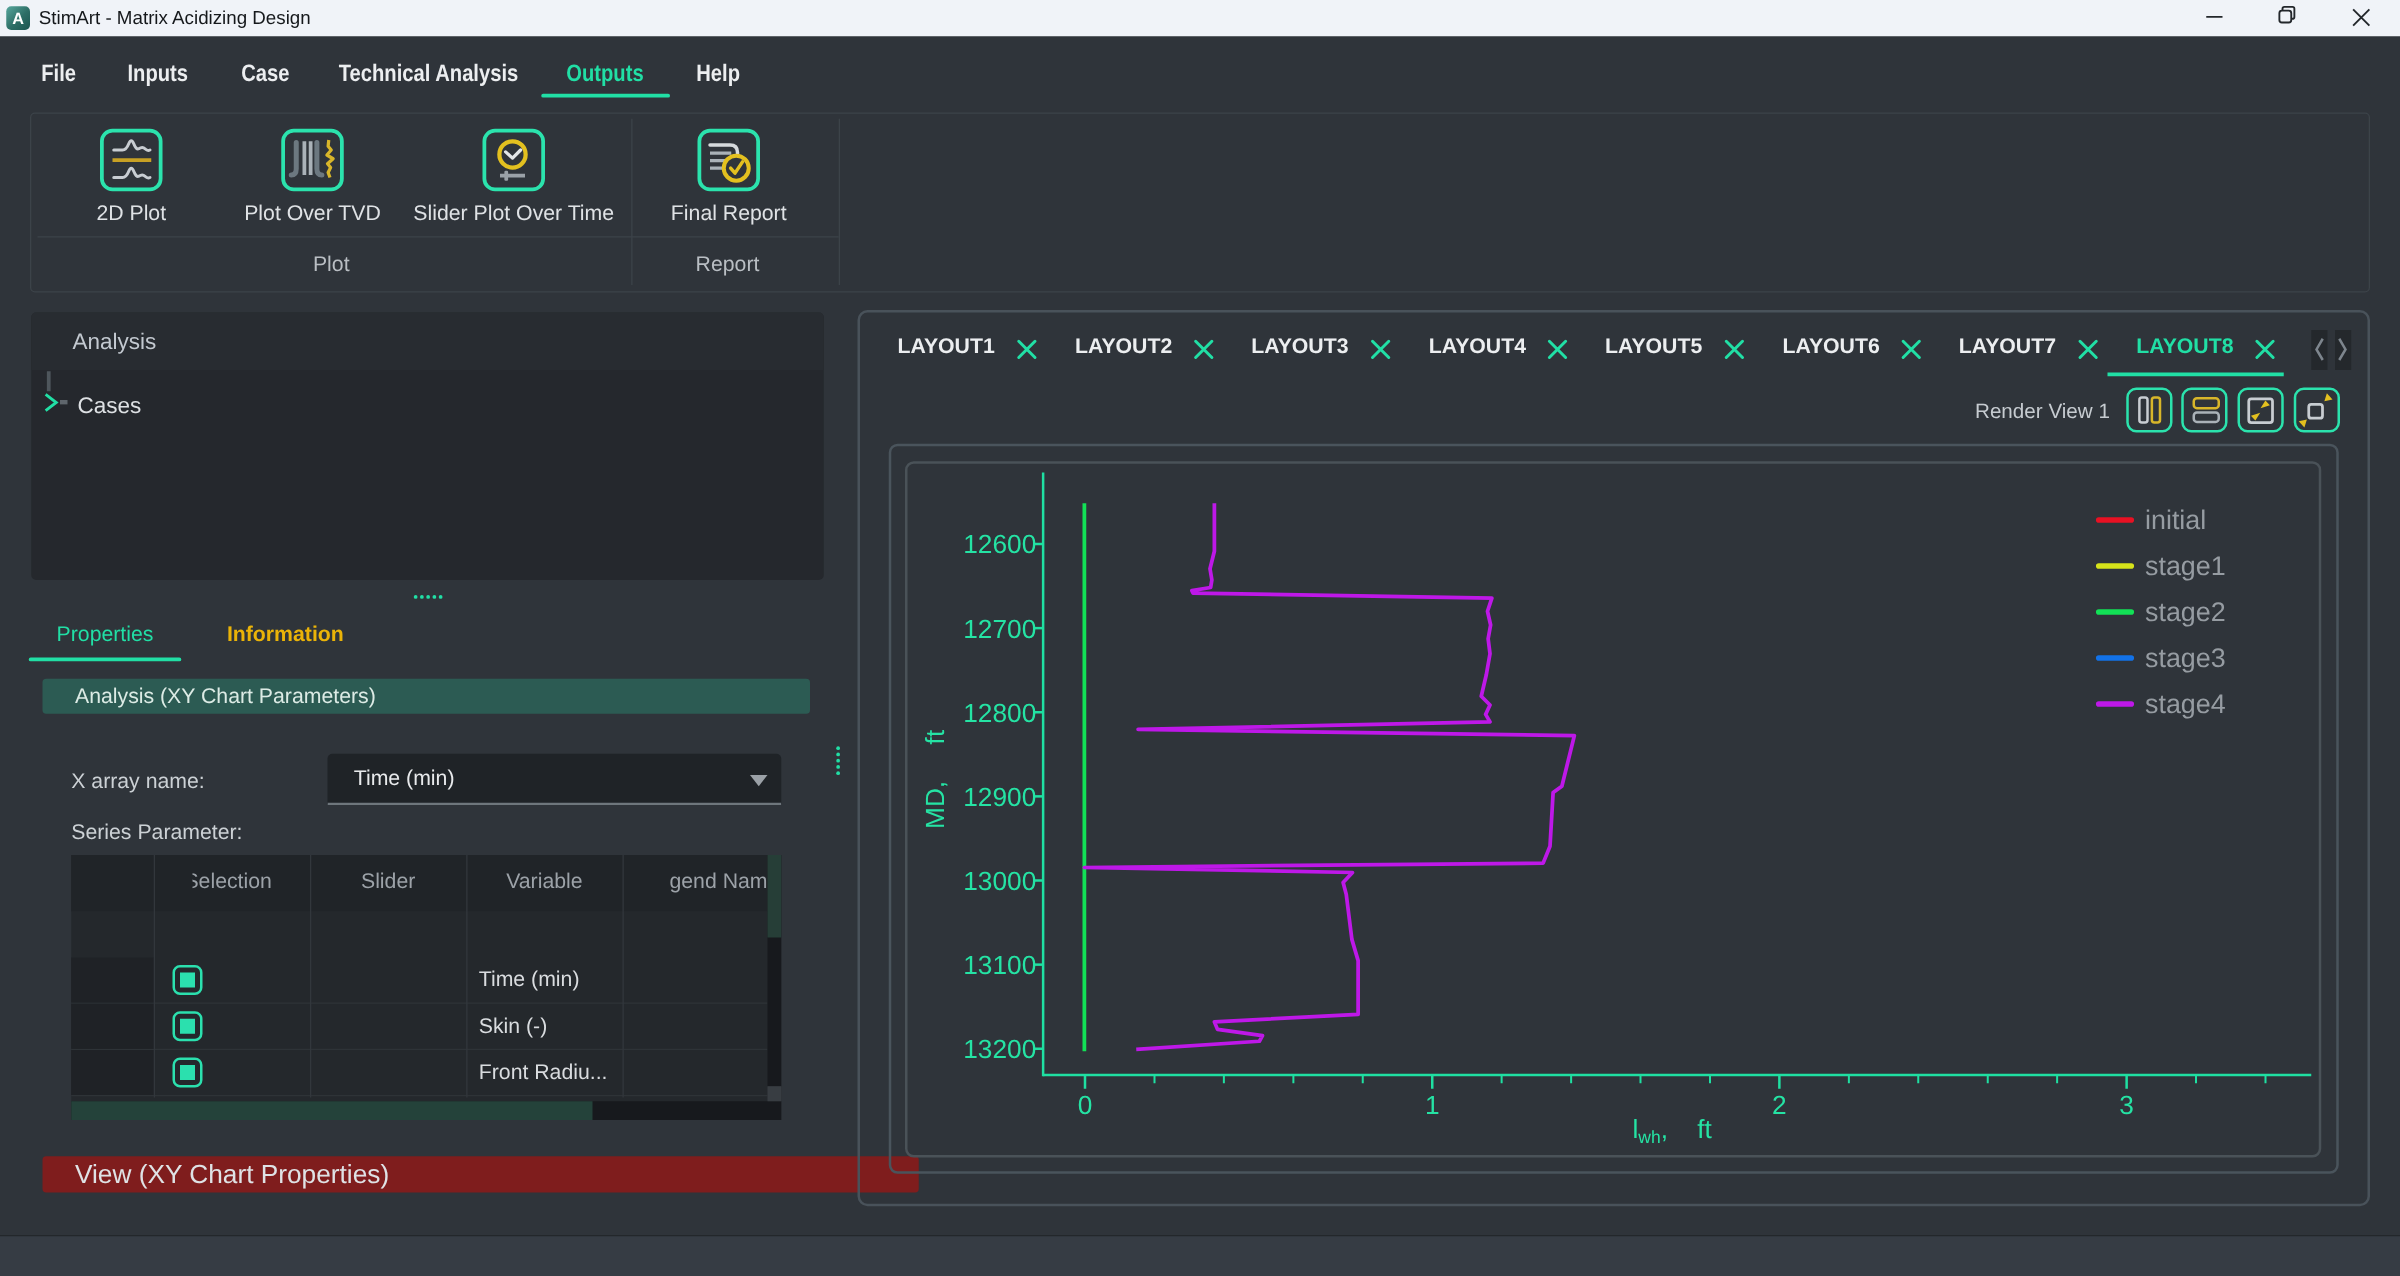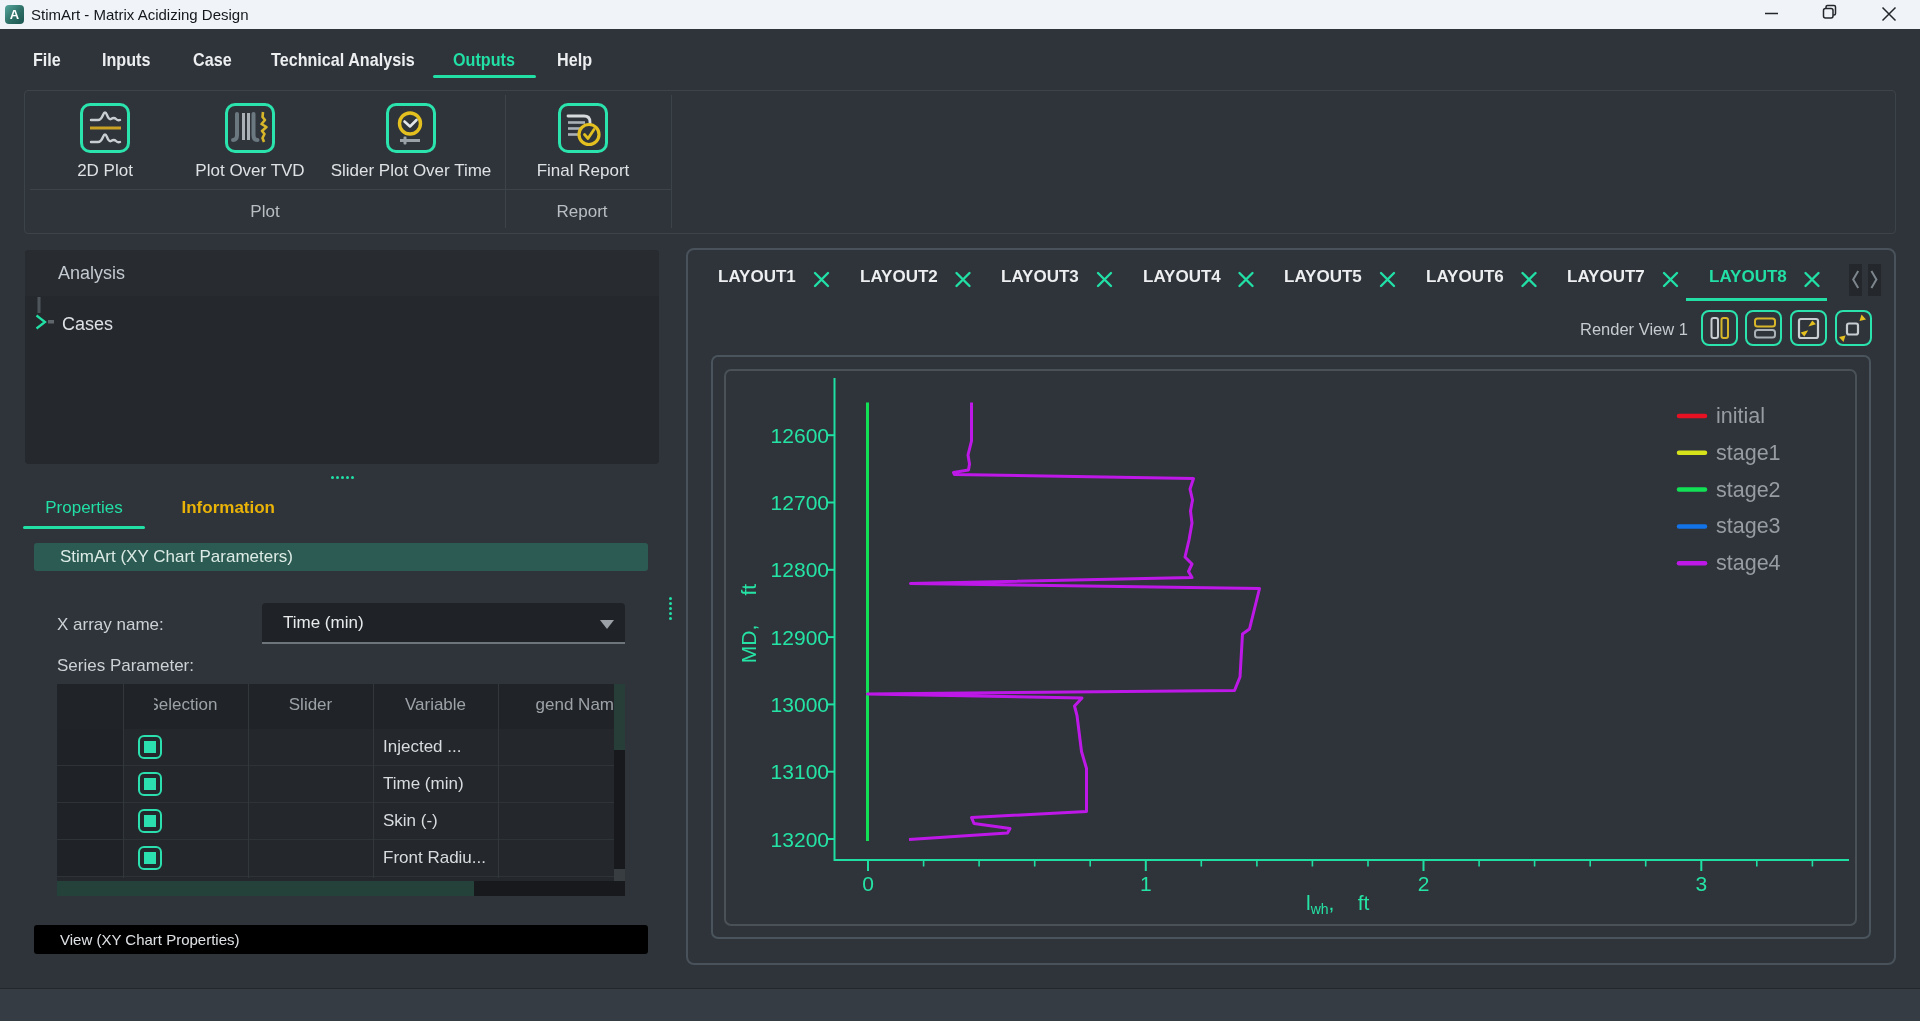--- a/index.html
+++ b/index.html
@@ -177,7 +177,7 @@
 <div id="tab-info" class="abs">Information</div>
 <div id="tab-underline" class="abs"></div>
 
-<div id="disphdr" class="abs">StimArt (XY Chart Parameters)</div>
+<div id="disphdr" class="abs">Analysis (XY Chart Parameters)</div>
 <div id="xarr-lbl" class="abs">X array name:</div>
 <div id="dropdown" class="abs">
   <div id="dd-text" class="abs">Time (min)</div>

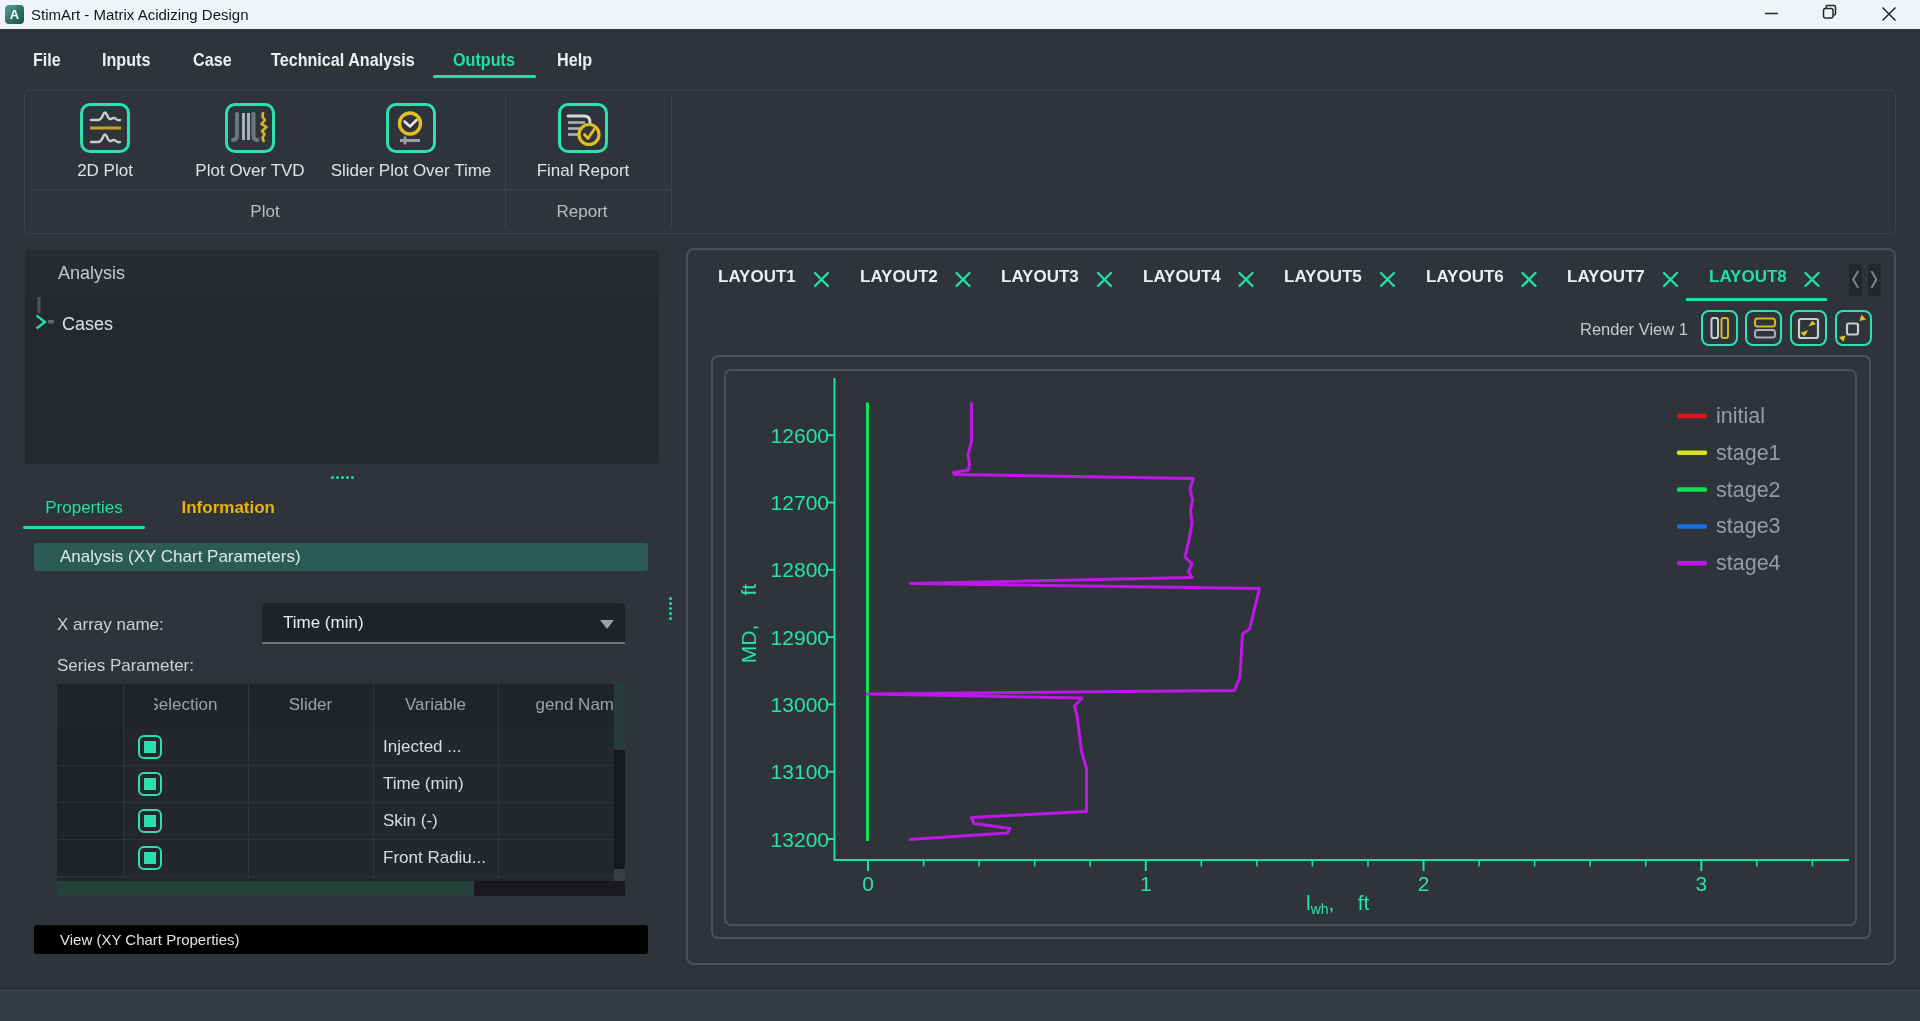--- a/index.html
+++ b/index.html
@@ -191,13 +191,6 @@
   <div class="thtext abs" style="left:191px; width:125px">Slider</div>
   <div class="thtext abs" style="left:316px; width:125px">Variable</div>
   <div class="thtext abs" style="left:441px; width:116px; text-align:right;"><span style="display:inline-block; margin-left:2px; white-space:nowrap;">gend Nam</span></div>
-  <div class="trow abs" style="top:45px">
-      <div class="tcell0 abs"></div>
-      <div class="cbx abs" style="top:6px">
-        <div class="cbx-in"></div>
-      </div>
-      <div class="varcell abs" style="top:8px">Injected ...</div>
-    </div>
   <div class="trow abs" style="top:82px">
       <div class="tcell0 abs"></div>
       <div class="cbx abs" style="top:6px">

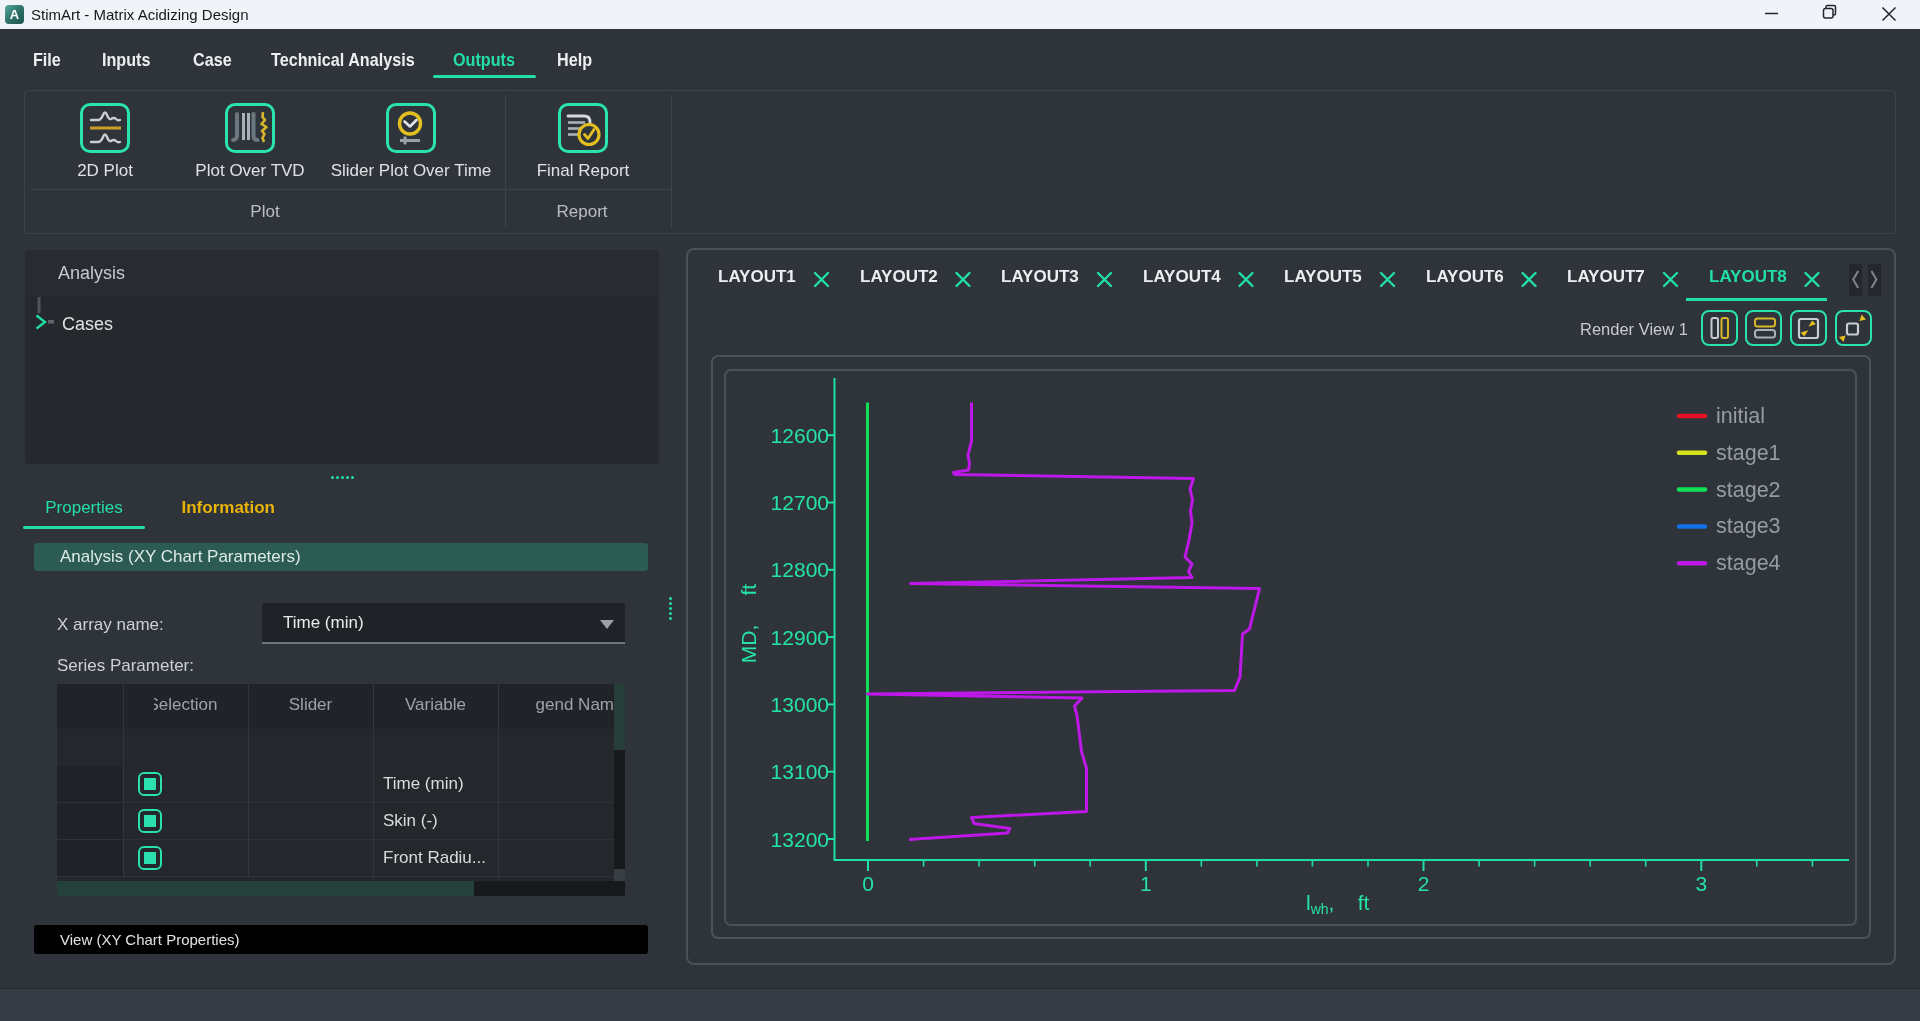--- a/index.html
+++ b/index.html
@@ -69,8 +69,8 @@
   #scorner { left:557px; top:185px; width:11px; height:12px; background:#383d42; }
 
   
-  #viewhdr { left:34px; top:925px; width:614px; height:29px; background:#000000; border-radius:3px;
-             font-size:15px; color:#dfe2e5; line-height:29px; padding-left:26px; }
+  #viewhdr { left:34px; top:925px; width:701px; height:29px; background:#7f1d1d; border-radius:3px;
+             font-size:21px; color:#dfe2e5; line-height:29px; padding-left:26px; }
 
   
   #rightpanel { left:686px; top:248px; width:1210px; height:717px; border:2px solid #49525a; border-radius:8px; }

